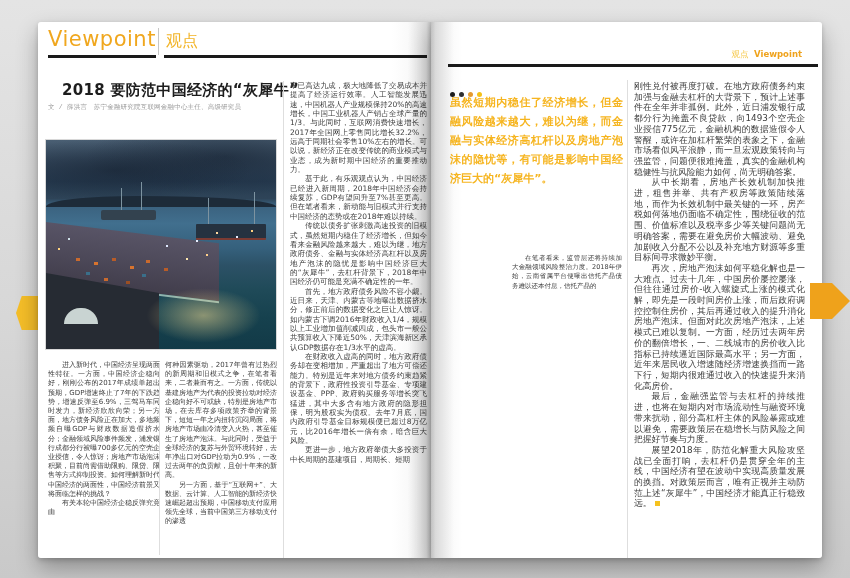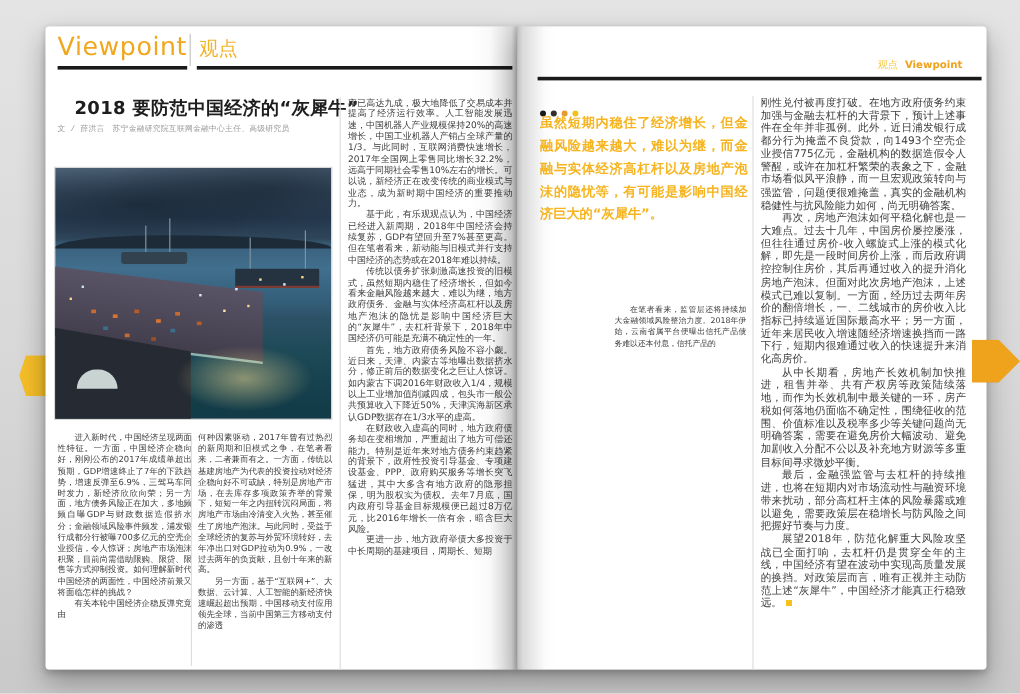--- a/index.html
+++ b/index.html
@@ -174,8 +174,8 @@
   <div class="vdiv" id="rp-vdiv"></div>
   <div class="body-col" id="rp-colB">
       <p class="cont">刚性兑付被再度打破。在地方政府债务约束加强与金融去杠杆的大背景下，预计上述事件在全年并非孤例。此外，近日浦发银行成都分行为掩盖不良贷款，向1493个空壳企业授信775亿元，金融机构的数据造假令人警醒，或许在加杠杆繁荣的表象之下，金融市场看似风平浪静，而一旦宏观政策转向与强监管，问题便很难掩盖，真实的金融机构稳健性与抗风险能力如何，尚无明确答案。</p>
+      <p>从中长期看，房地产长效机制加快推进，租售并举、共有产权房等政策陆续落地，而作为长效机制中最关键的一环，房产税如何落地仍面临不确定性，围绕征收的范围、价值标准以及税率多少等关键问题尚无明确答案，需要在避免房价大幅波动、避免加剧收入分配不公以及补充地方财源等多重目标间寻求微妙平衡。</p>
       <p>再次，房地产泡沫如何平稳化解也是一大难点。过去十几年，中国房价屡控屡涨，但往往通过房价-收入螺旋式上涨的模式化解，即先是一段时间房价上涨，而后政府调控控制住房价，其后再通过收入的提升消化房地产泡沫。但面对此次房地产泡沫，上述模式已难以复制。一方面，经历过去两年房价的翻倍增长，一、二线城市的房价收入比指标已持续逼近国际最高水平；另一方面，近年来居民收入增速随经济增速换挡而一路下行，短期内很难通过收入的快速提升来消化高房价。</p>
-      <p>从中长期看，房地产长效机制加快推进，租售并举、共有产权房等政策陆续落地，而作为长效机制中最关键的一环，房产税如何落地仍面临不确定性，围绕征收的范围、价值标准以及税率多少等关键问题尚无明确答案，需要在避免房价大幅波动、避免加剧收入分配不公以及补充地方财源等多重目标间寻求微妙平衡。</p>
       <p>最后，金融强监管与去杠杆的持续推进，也将在短期内对市场流动性与融资环境带来扰动，部分高杠杆主体的风险暴露或难以避免，需要政策层在稳增长与防风险之间把握好节奏与力度。</p>
       <p>展望2018年，防范化解重大风险攻坚战已全面打响，去杠杆仍是贯穿全年的主线，中国经济有望在波动中实现高质量发展的换挡。对政策层而言，唯有正视并主动防范上述“灰犀牛”，中国经济才能真正行稳致远。<span class="end-mark"></span></p>
     </div>

